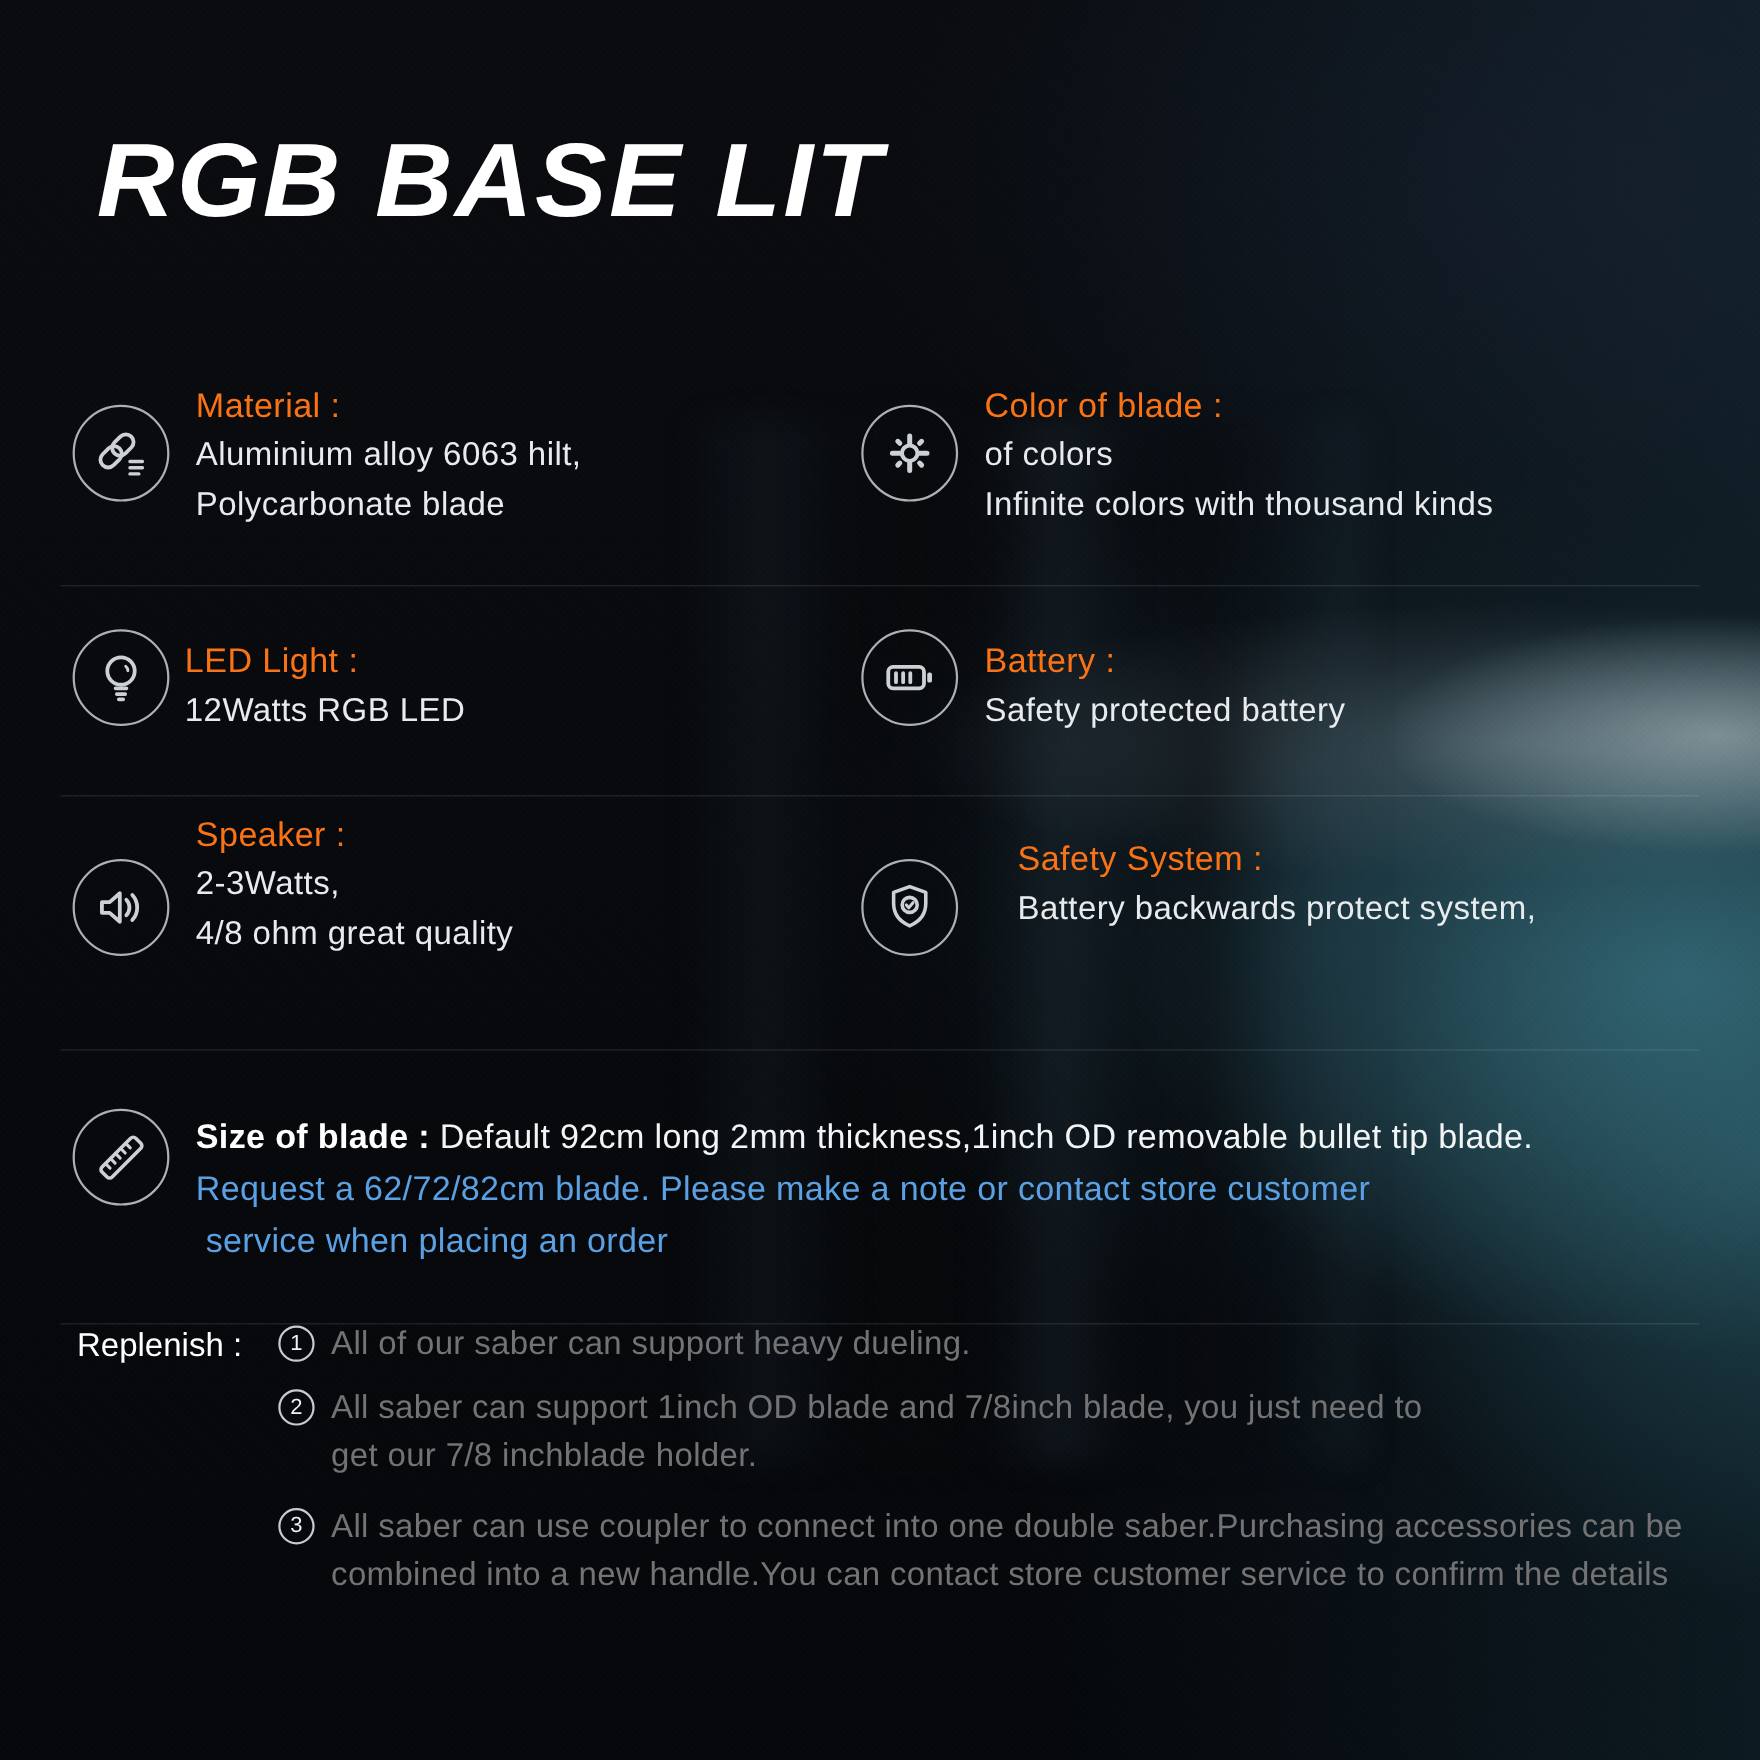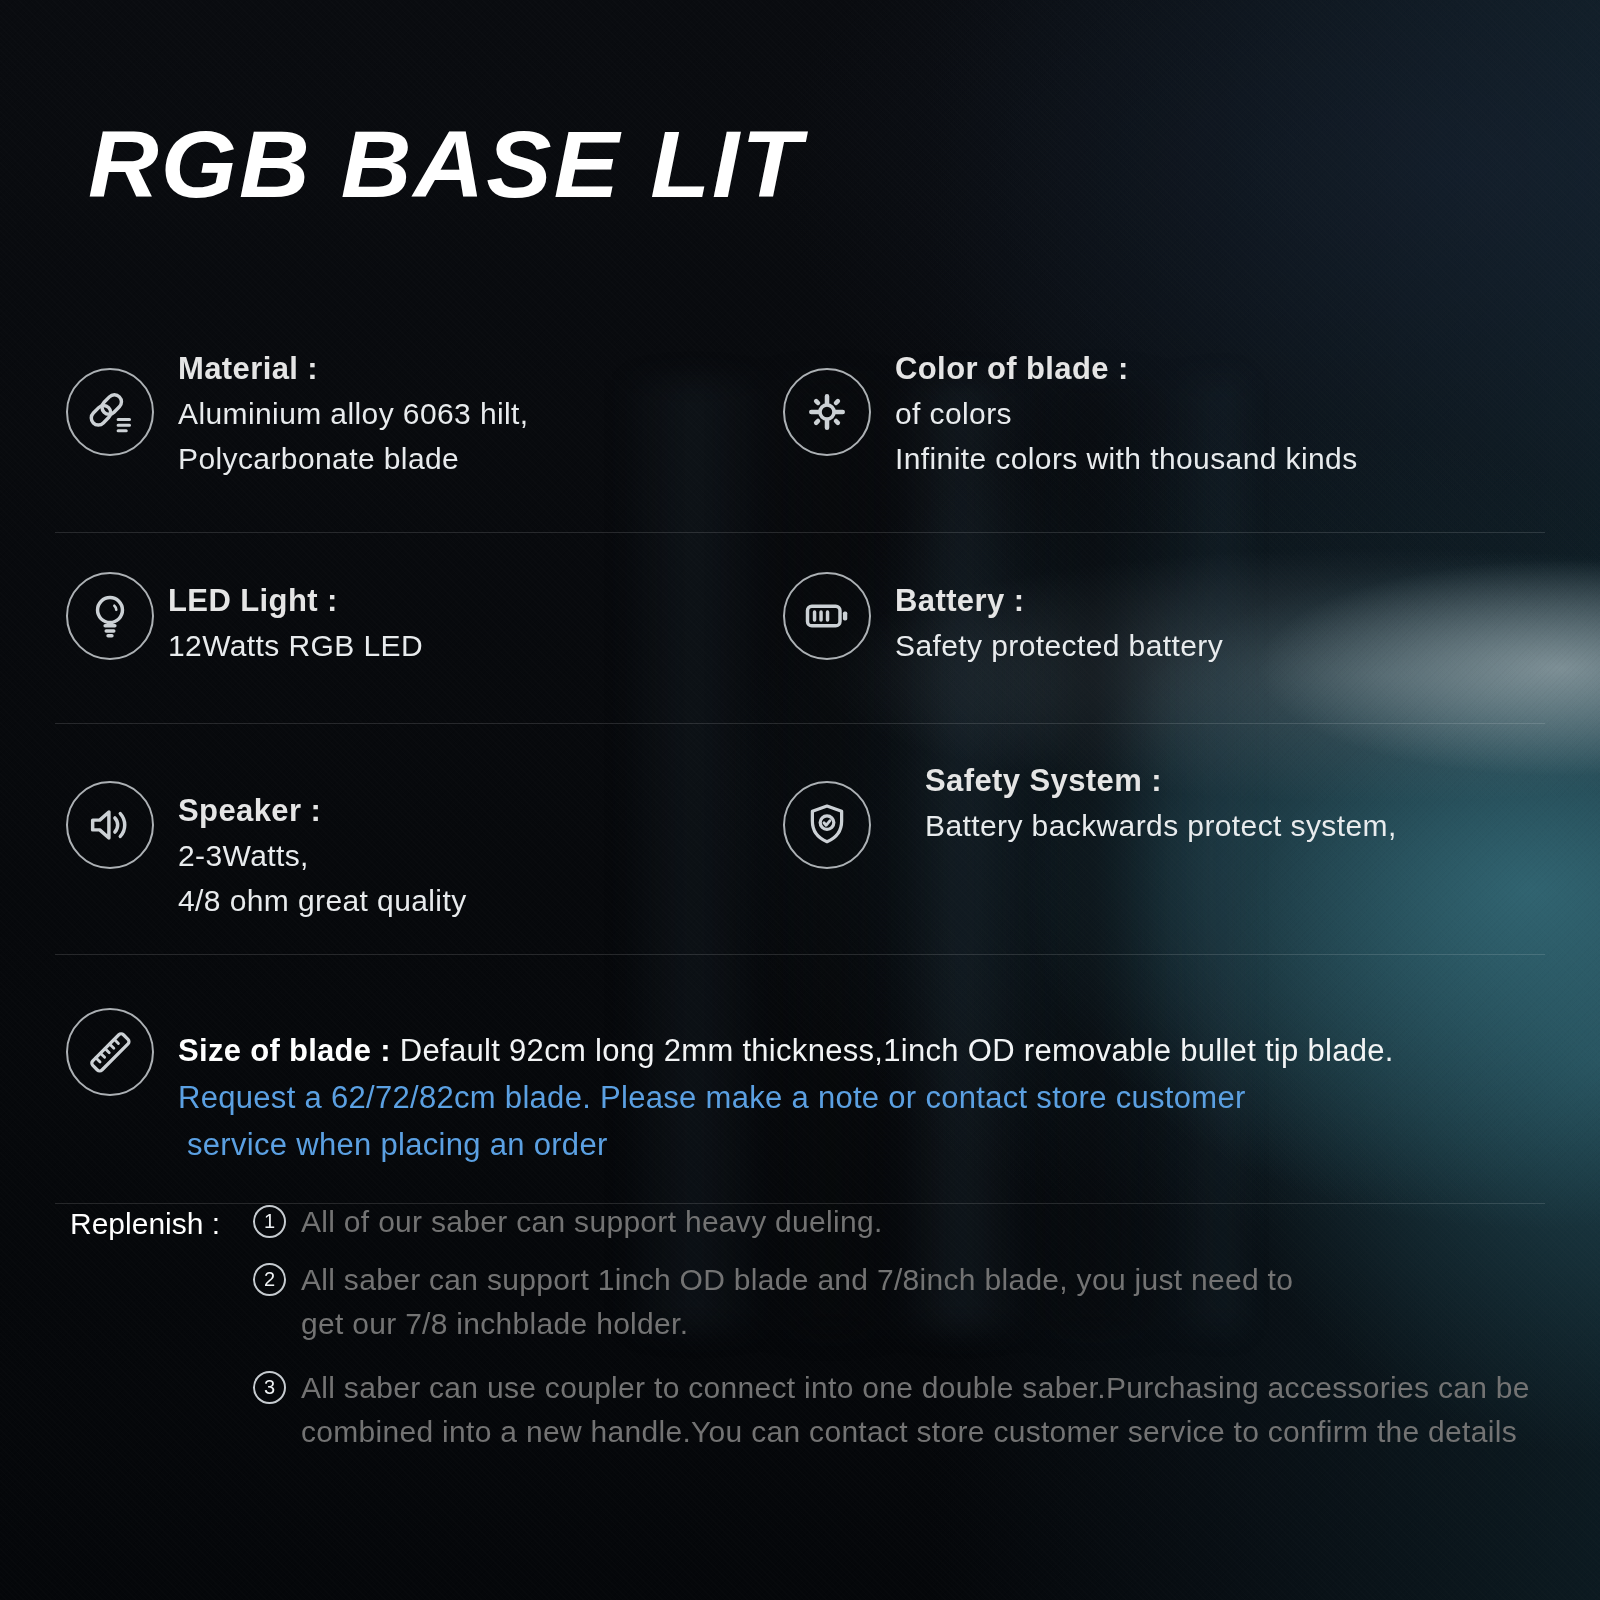--- a/index.html
+++ b/index.html
@@ -43,7 +43,7 @@
     color:#ffffff;white-space:nowrap;transform:scaleX(1.03);transform-origin:left;
   }
   .feat-text{position:absolute;}
-  .feat-label{font-size:31px;font-weight:bold;color:#e5e5e5;line-height:45px;letter-spacing:.4px;}
+  .feat-label{font-size:31px;font-weight:normal;color:#f97316;line-height:45px;letter-spacing:.4px;}
   .feat-line{font-size:30px;color:#e8ebed;line-height:45px;letter-spacing:.4px;}
   .divider{position:absolute;left:55px;width:1490px;height:1px;background:rgba(255,255,255,0.13);}
   

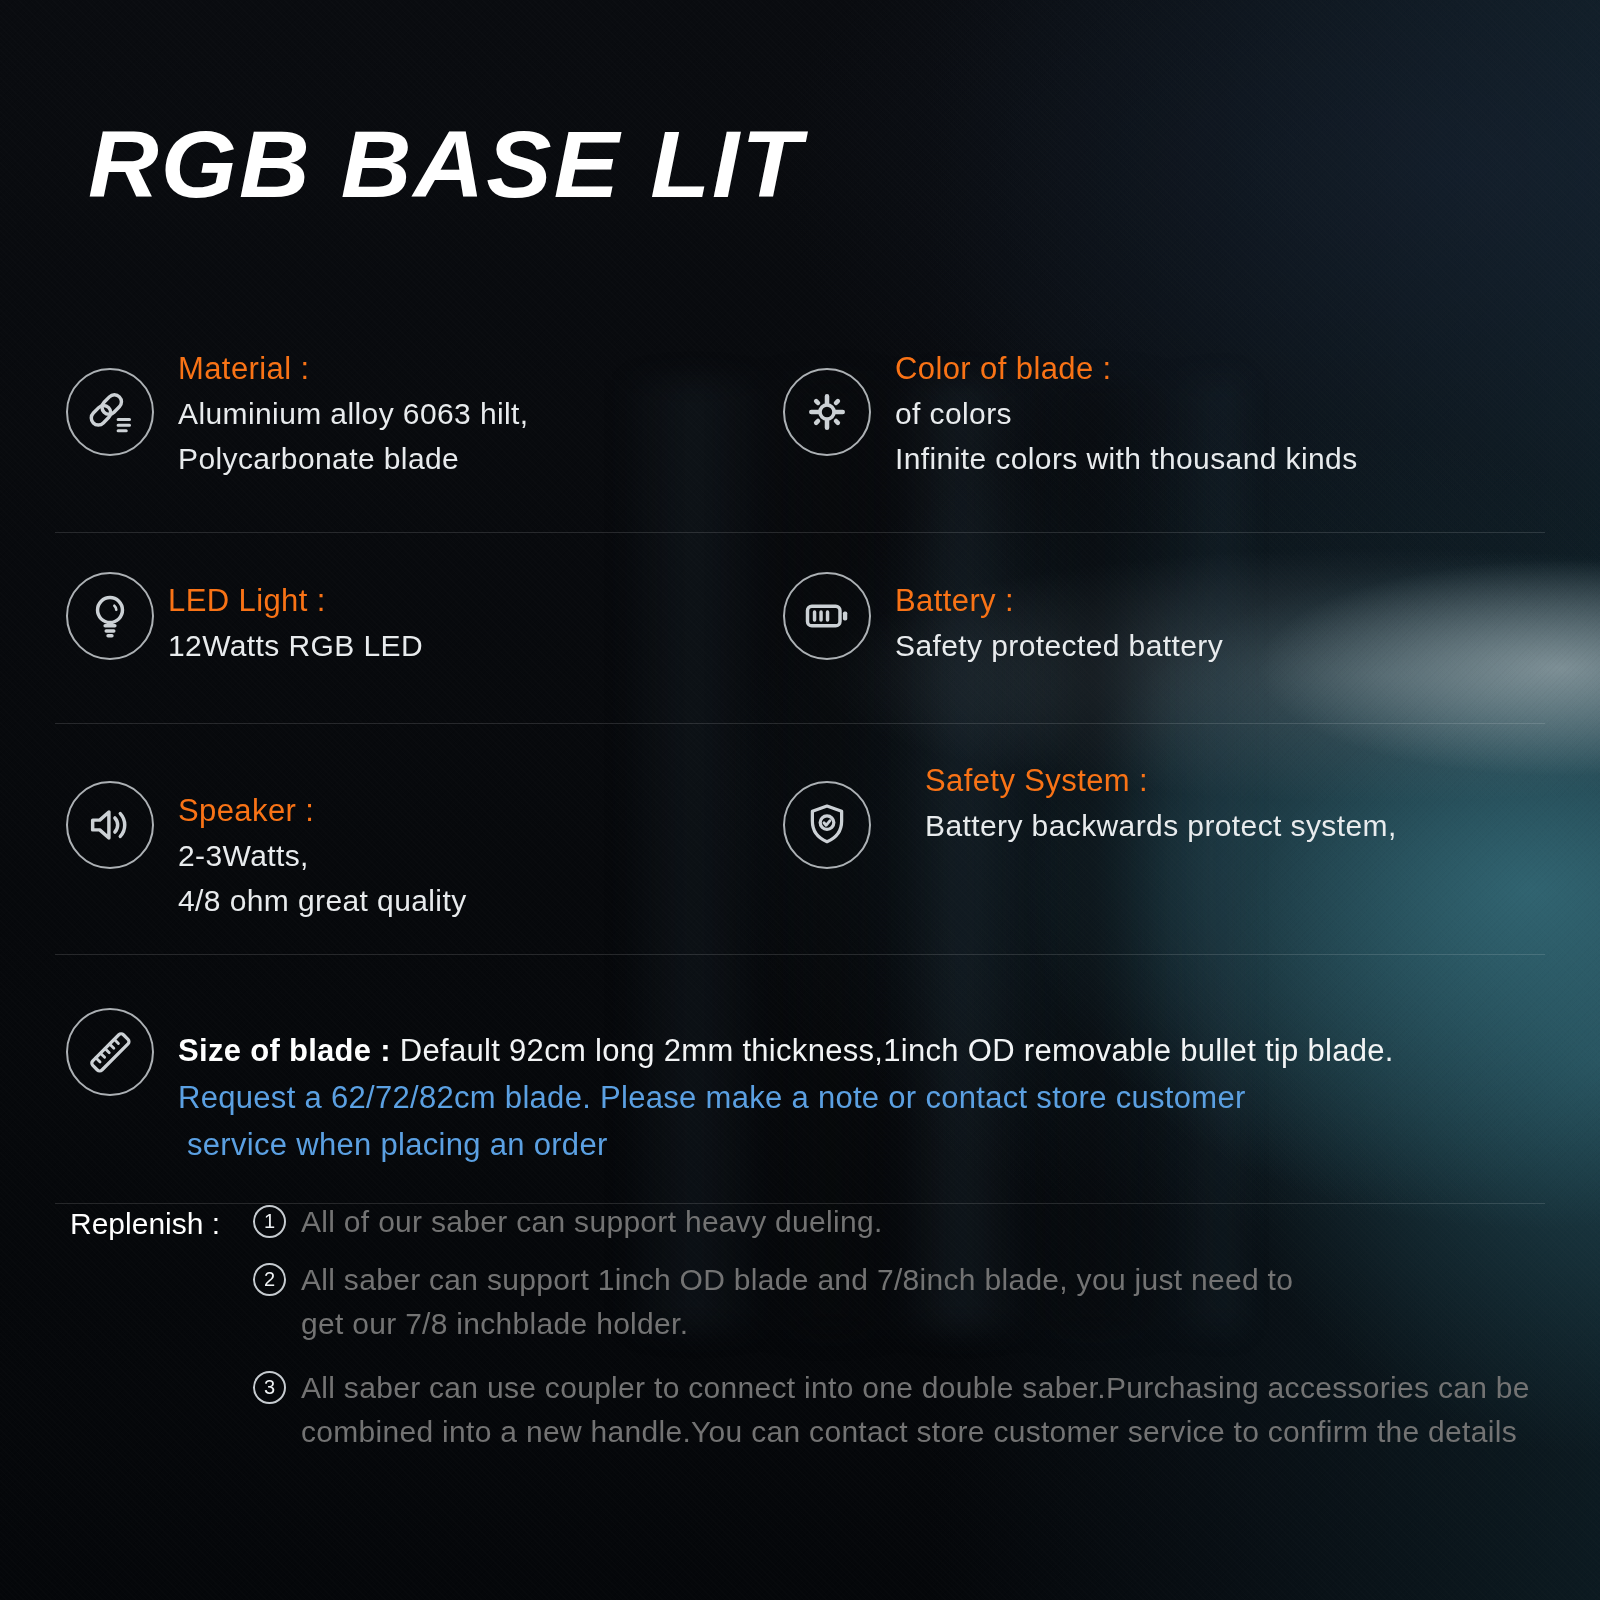--- a/index.html
+++ b/index.html
@@ -143,7 +143,7 @@
       <path d="M33.5 13.5a15.5 15.5 0 0 1 0 21"></path>
     </svg>
   </div>
-  <div class="feat-text" style="left:178px;top:788px">
+  <div class="feat-text" style="left:178px;top:736px">
     <div class="feat-label">Speaker :</div>
     <div class="feat-line">2-3Watts,</div>
     <div class="feat-line">4/8 ohm great quality</div>

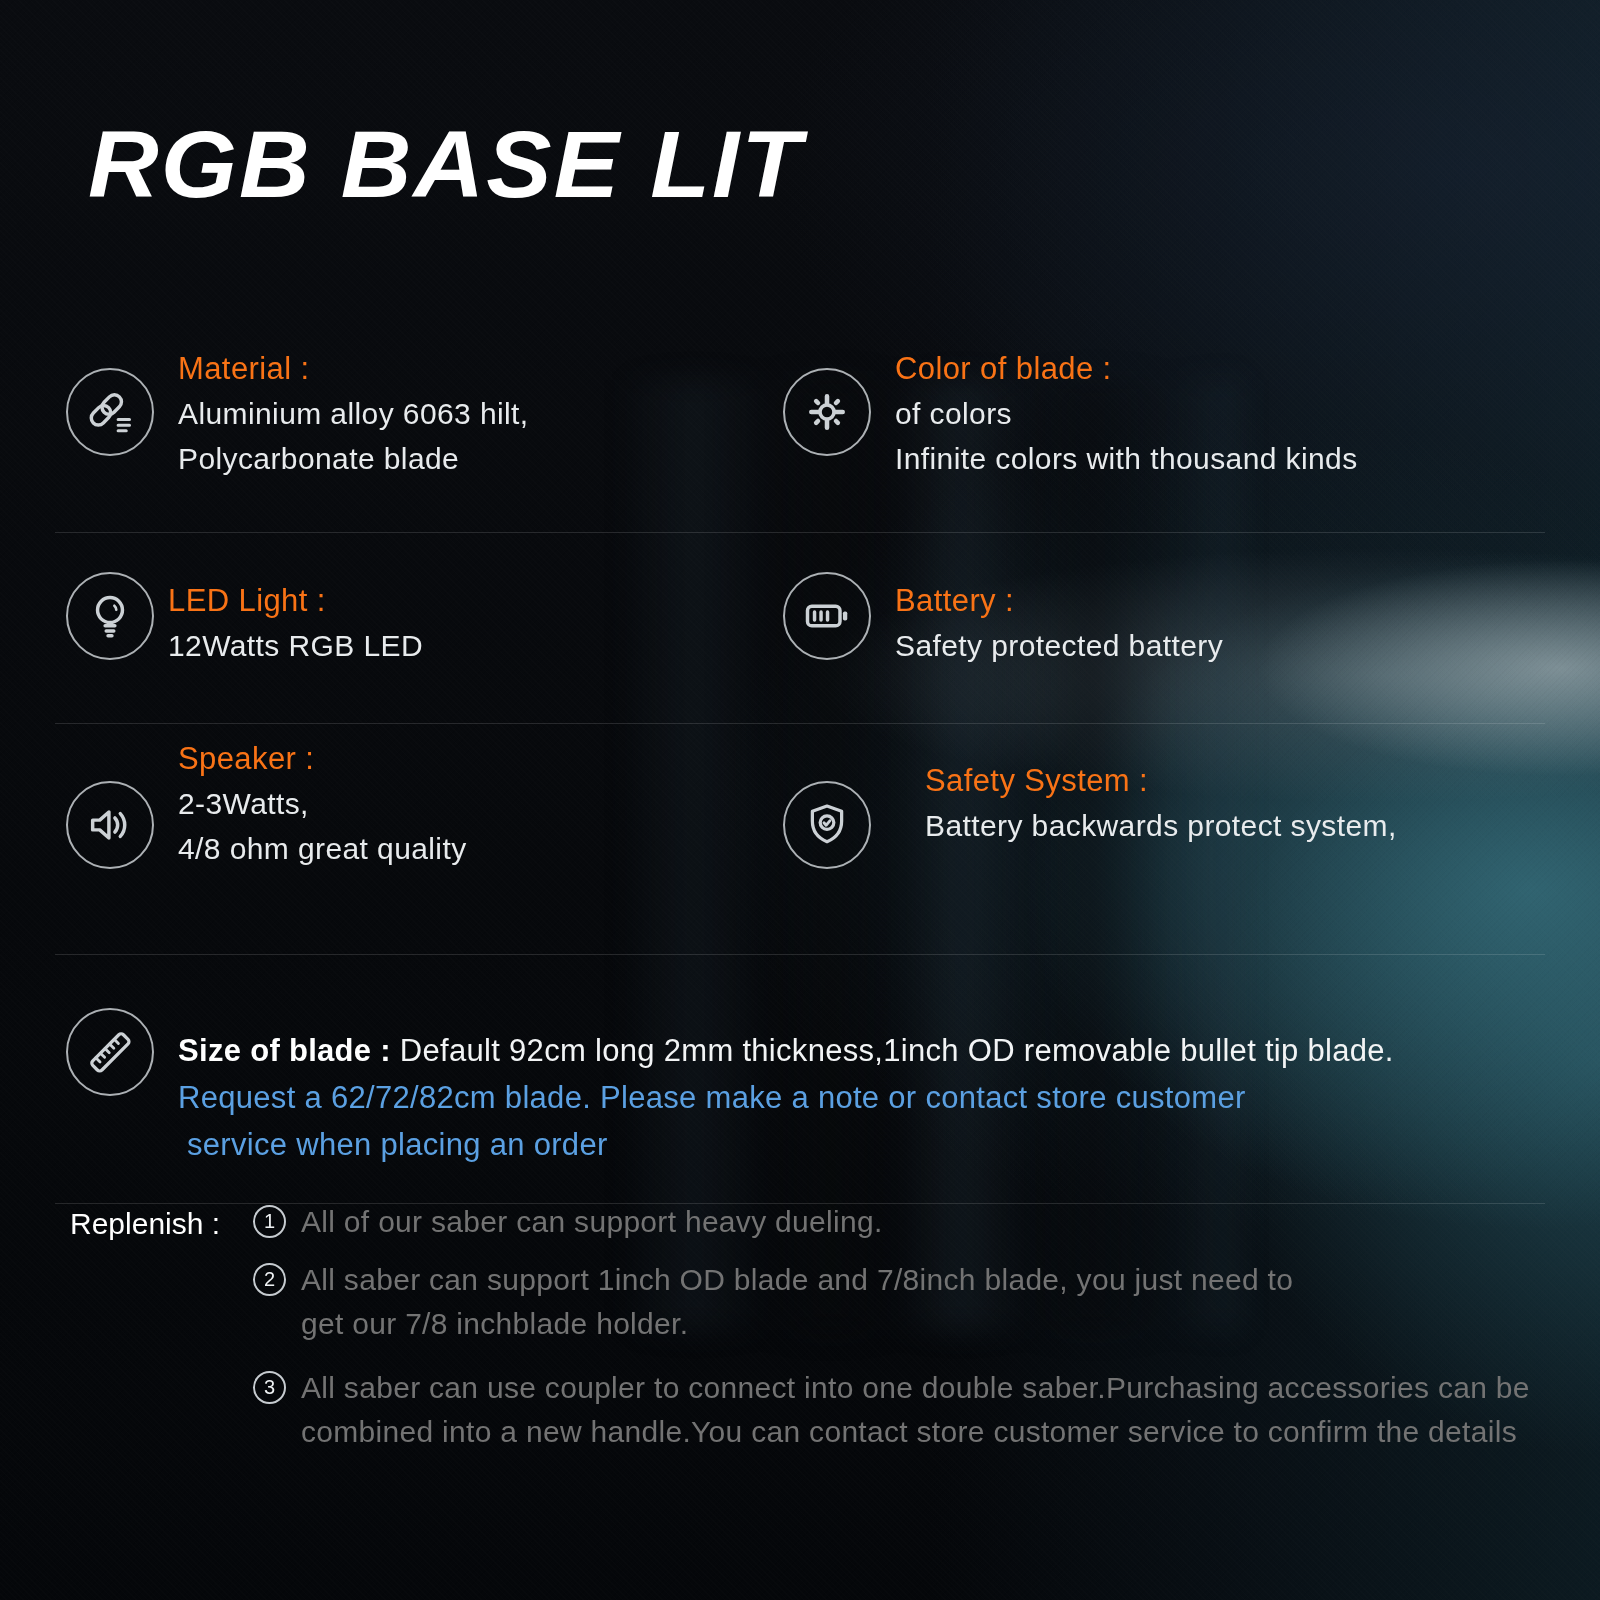--- a/index.html
+++ b/index.html
@@ -54,7 +54,7 @@
   .icon-circle svg{display:block;}
   
   .blade-text{position:absolute;left:178px;top:1010px;width:1390px;}
-  .blade-line{font-size:31px;line-height:47px;letter-spacing:.3px;color:#f2f4f5;margin-top:17px;}
+  .blade-line{font-size:31px;line-height:47px;letter-spacing:.3px;color:#f2f4f5;}
   .blade-label{font-weight:bold;color:#ffffff;}
   .blade-note{font-size:31px;line-height:47px;letter-spacing:.3px;color:#5ba0e2;}
   .blade-note.indent{padding-left:9px;}

